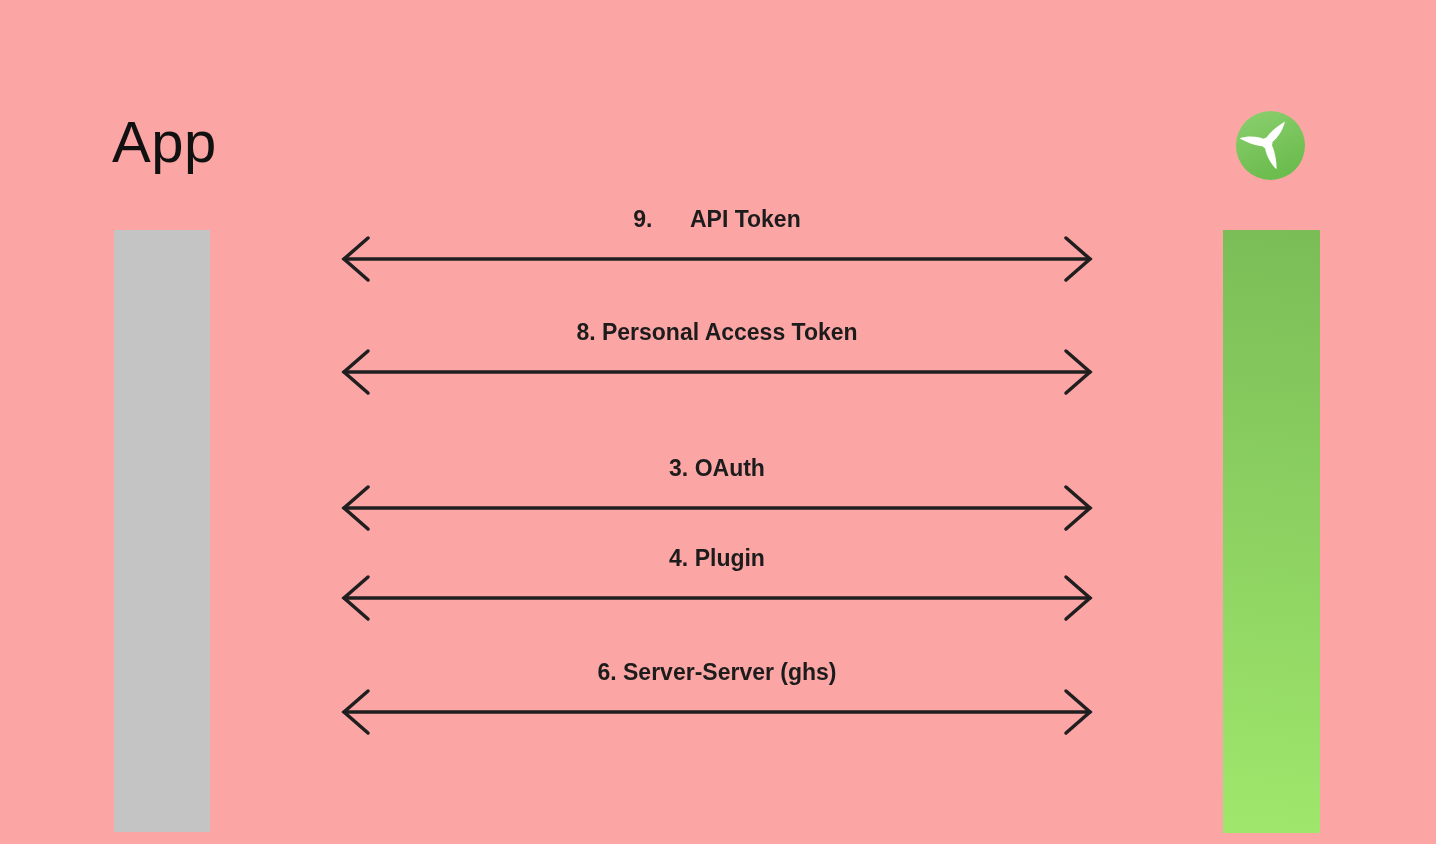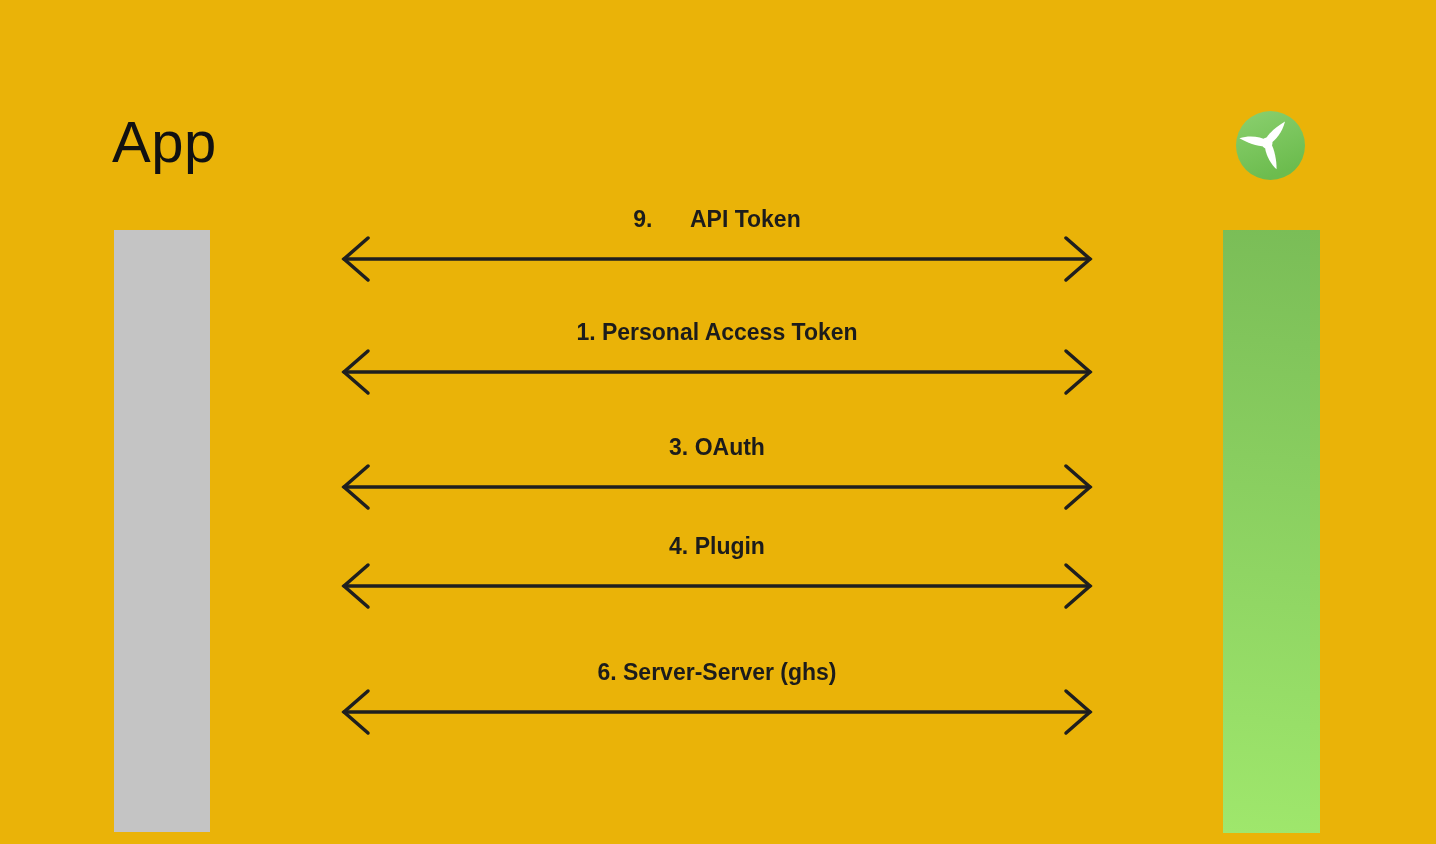--- a/index.html
+++ b/index.html
@@ -8,7 +8,7 @@
     position: relative;
     width: 1436px;
     height: 844px;
-    background: #eab308;
+    background: #fca5a5;
     font-family: "Liberation Sans", sans-serif;
     overflow: hidden;
     --arrow-color: #1f1f1f;

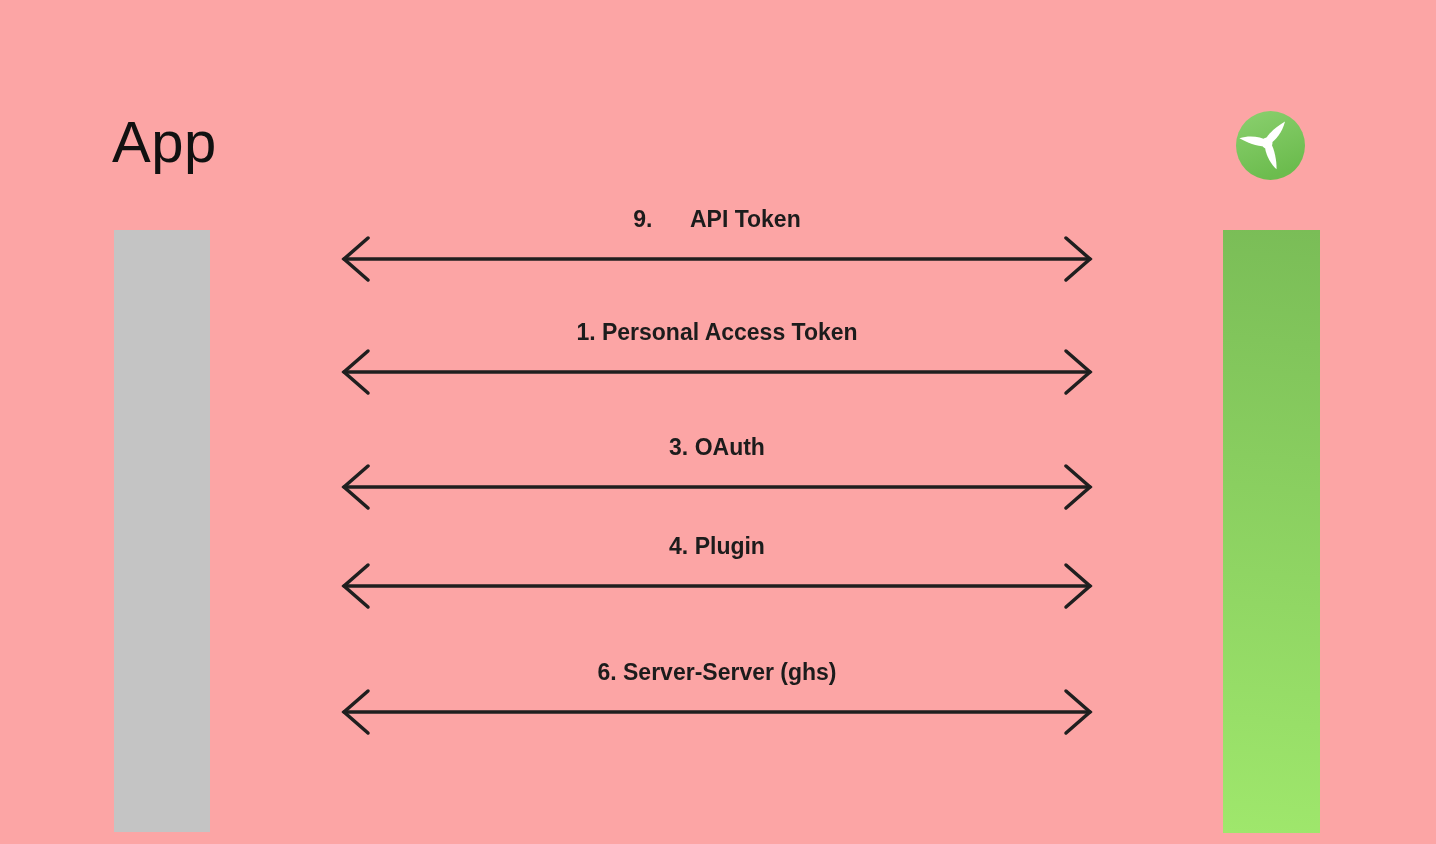--- a/index.html
+++ b/index.html
@@ -129,7 +129,7 @@
   </div>
 
   <div class="conn-row row-2">
-    <span class="conn-label">1. Personal Access Token</span>
+    <span class="conn-label">8. Personal Access Token</span>
     <svg class="arrow" viewBox="0 0 774 52">
       <path d="M14 26 H760"></path>
       <path d="M38 5 L14 26 L38 47"></path>

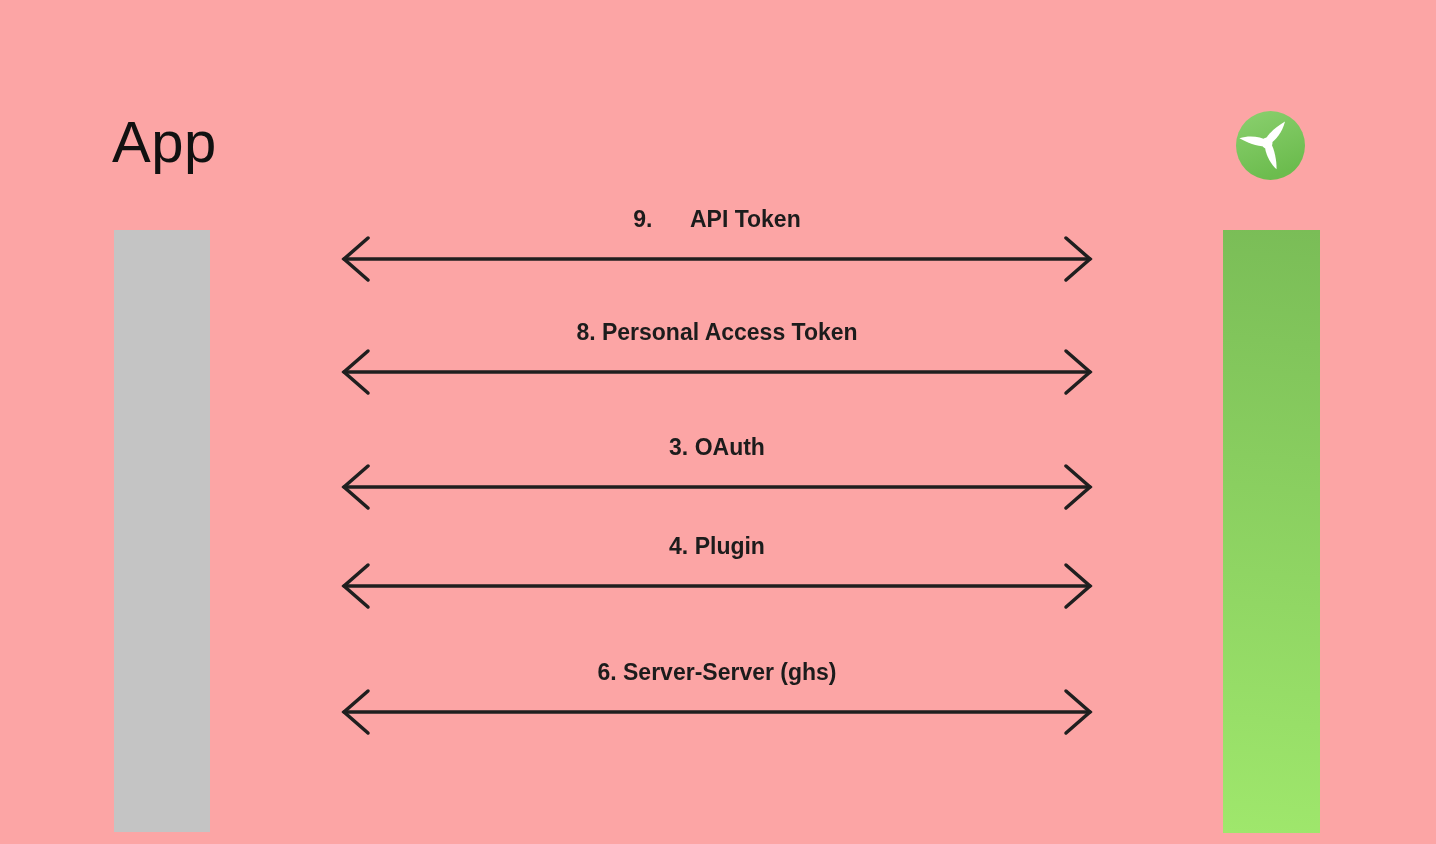--- a/index.html
+++ b/index.html
@@ -81,7 +81,7 @@
 
   .row-1 { top: 205px; }
   .row-2 { top: 318px; }
-  .row-3 { top: 433px; }
+  .row-3 { top: 454px; }
   .row-4 { top: 532px; }
   .row-5 { top: 658px; }
 </style>

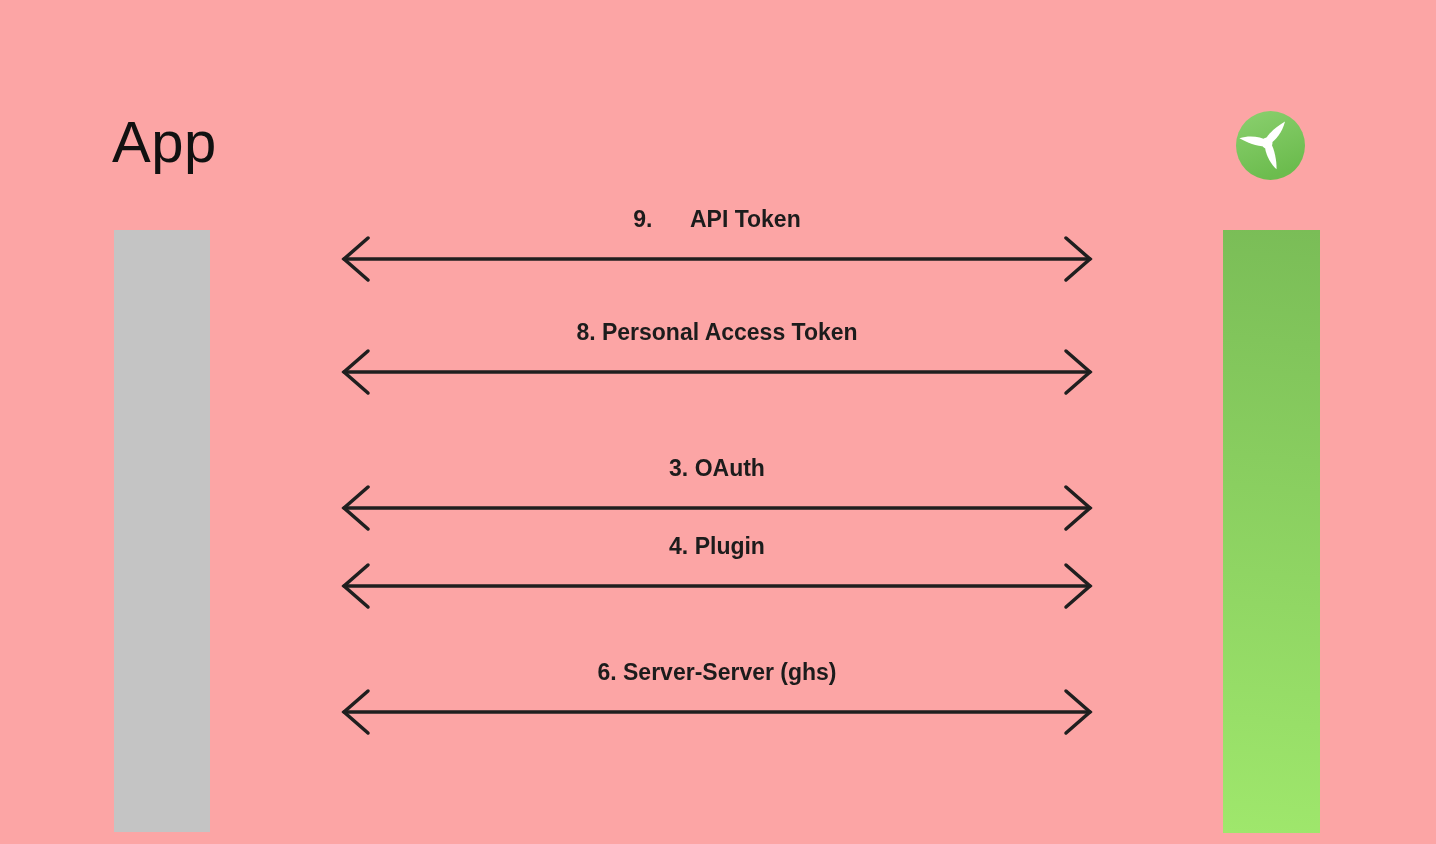--- a/index.html
+++ b/index.html
@@ -82,7 +82,7 @@
   .row-1 { top: 205px; }
   .row-2 { top: 318px; }
   .row-3 { top: 454px; }
-  .row-4 { top: 532px; }
+  .row-4 { top: 544px; }
   .row-5 { top: 658px; }
 </style>
 </head>

